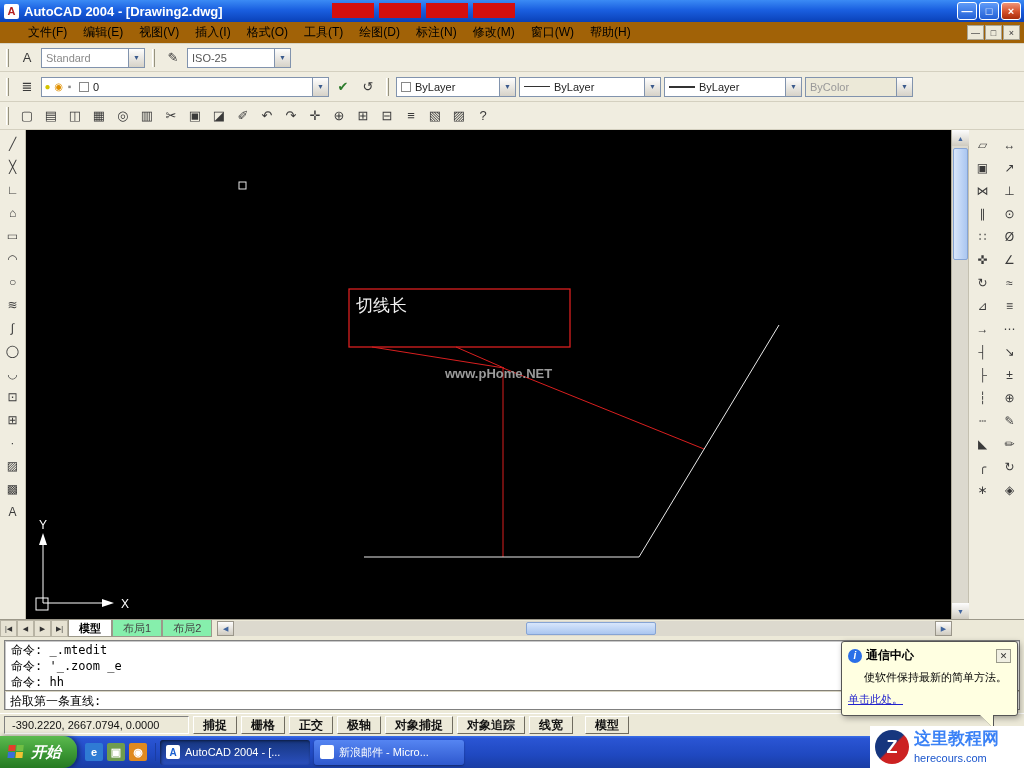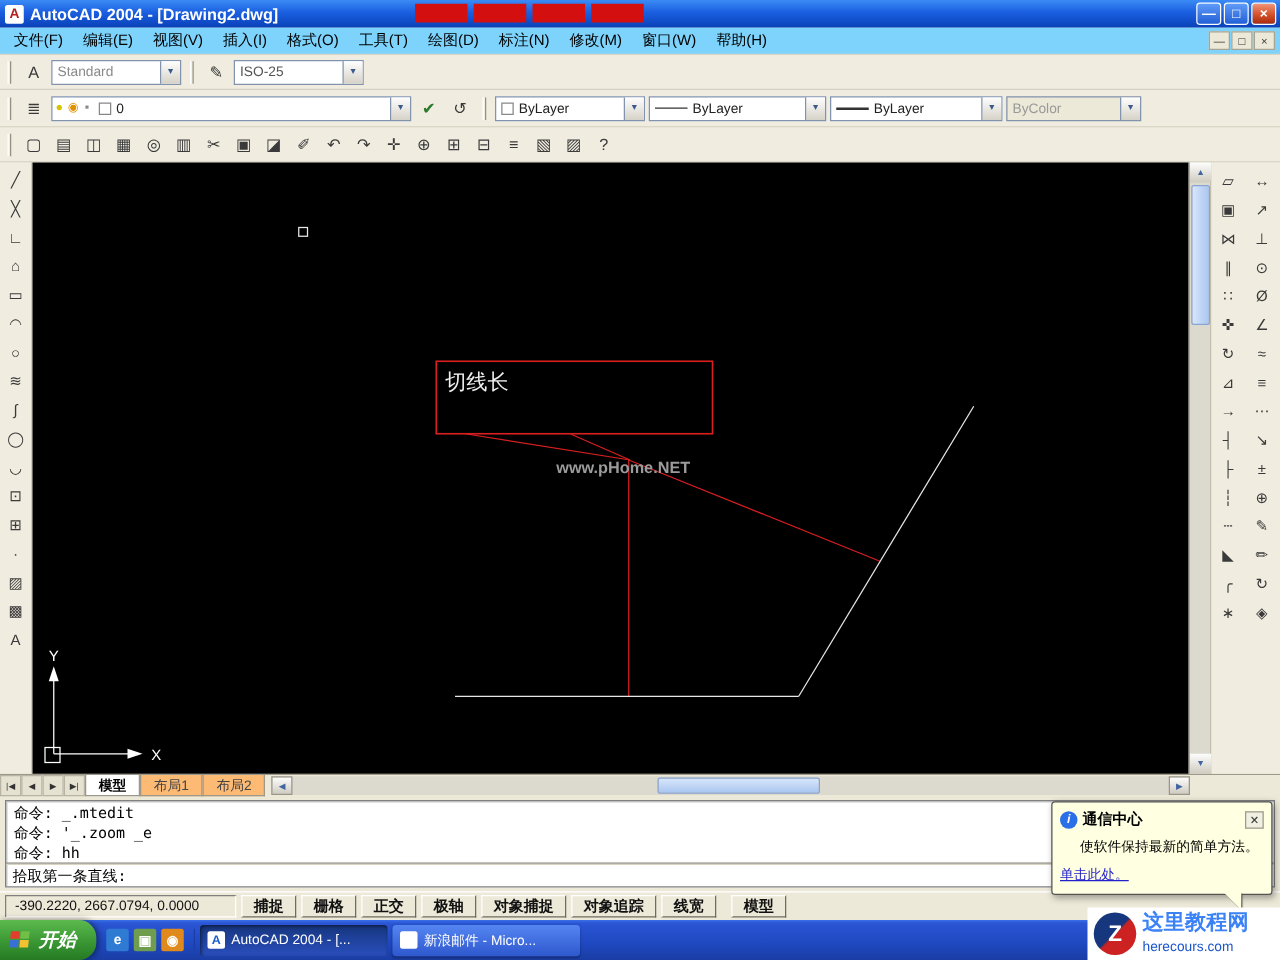--- a/index.html
+++ b/index.html
@@ -22,8 +22,8 @@
   .wbtn.close { background:linear-gradient(180deg,#f09579,#d4502a 55%,#a82c0c); }
 
   
-  .menubar { height:22px; display:flex; align-items:center; background:#7dd3fc;
-             border-bottom:1px solid #d8d4c4; font-size:12px; padding-left:3px; color:#000; }
+  .menubar { height:22px; display:flex; align-items:center; background:#a16207;
+             border-bottom:1px solid #d8d4c4; font-size:12px; padding-left:20px; color:#000; }
   .menu-item { padding:3px 8px; white-space:nowrap; }
   .mdi-controls { margin-left:auto; display:flex; gap:1px; padding-right:4px; }
   .mdib { width:17px; height:15px; border:1px solid #a8a494; background:#ece9d8; color:#333;

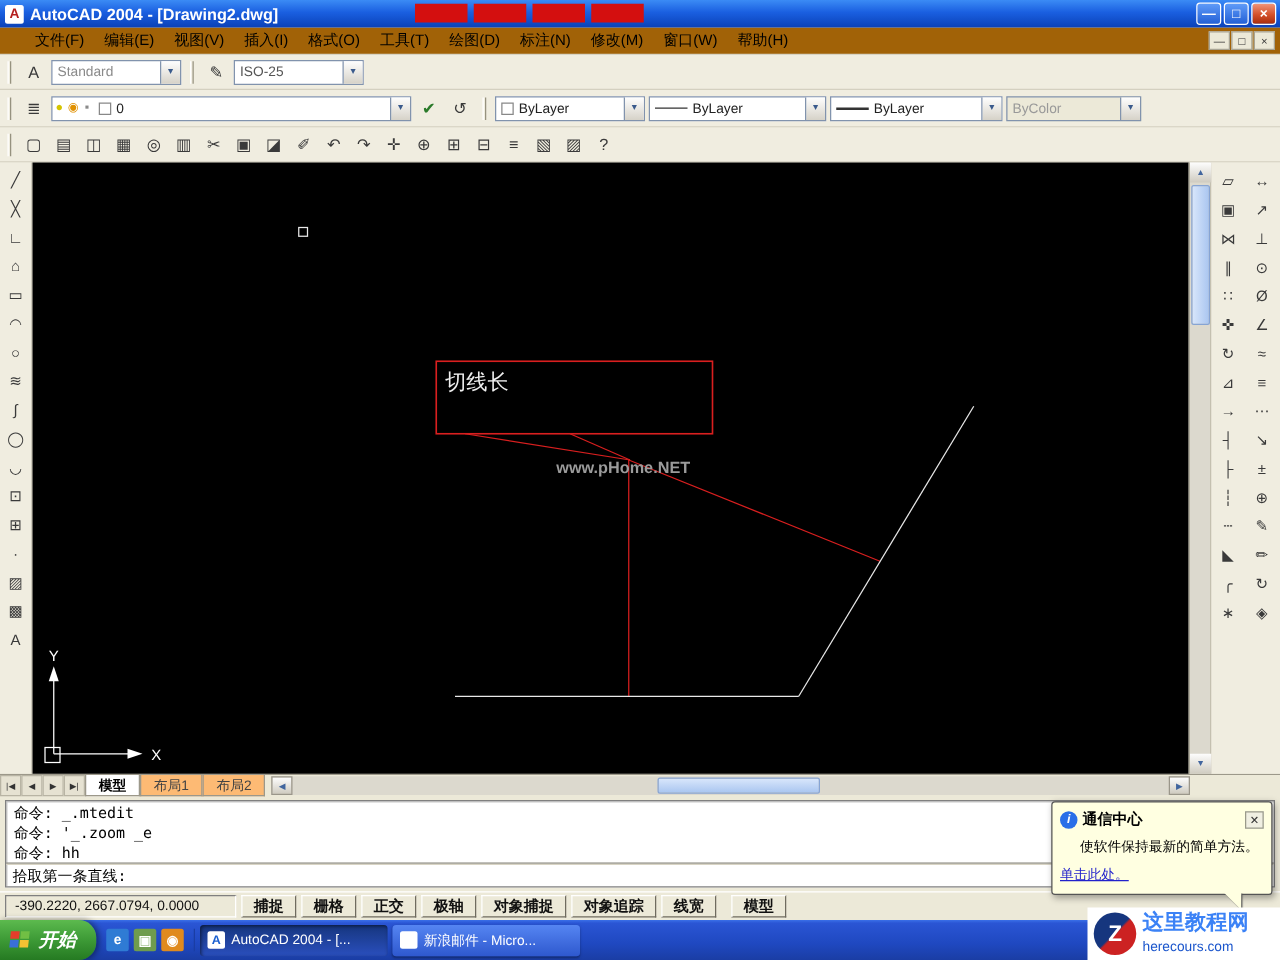--- a/index.html
+++ b/index.html
@@ -73,7 +73,7 @@
   .tabnav .tnb { width:17px; display:flex; align-items:center; justify-content:center; font-size:7px;
                  color:#333; background:#e6e2d2; border:1px solid #b8b4a4; }
   .tab { padding:1px 10px 0; display:flex; align-items:center; border:1px solid #9c988a; border-top:none;
-         background:#fdba74; color:#444; }
+         background:#86efac; color:#444; }
   .tab.active { background:#fff; color:#000; font-weight:bold; }
   .hscroll { flex:1; position:relative; background:#dcd9ce; margin:1px 0 1px 5px; }
   .harrow { position:absolute; top:0; width:17px; height:100%; border:1px solid #9a968a; color:#41659e;

